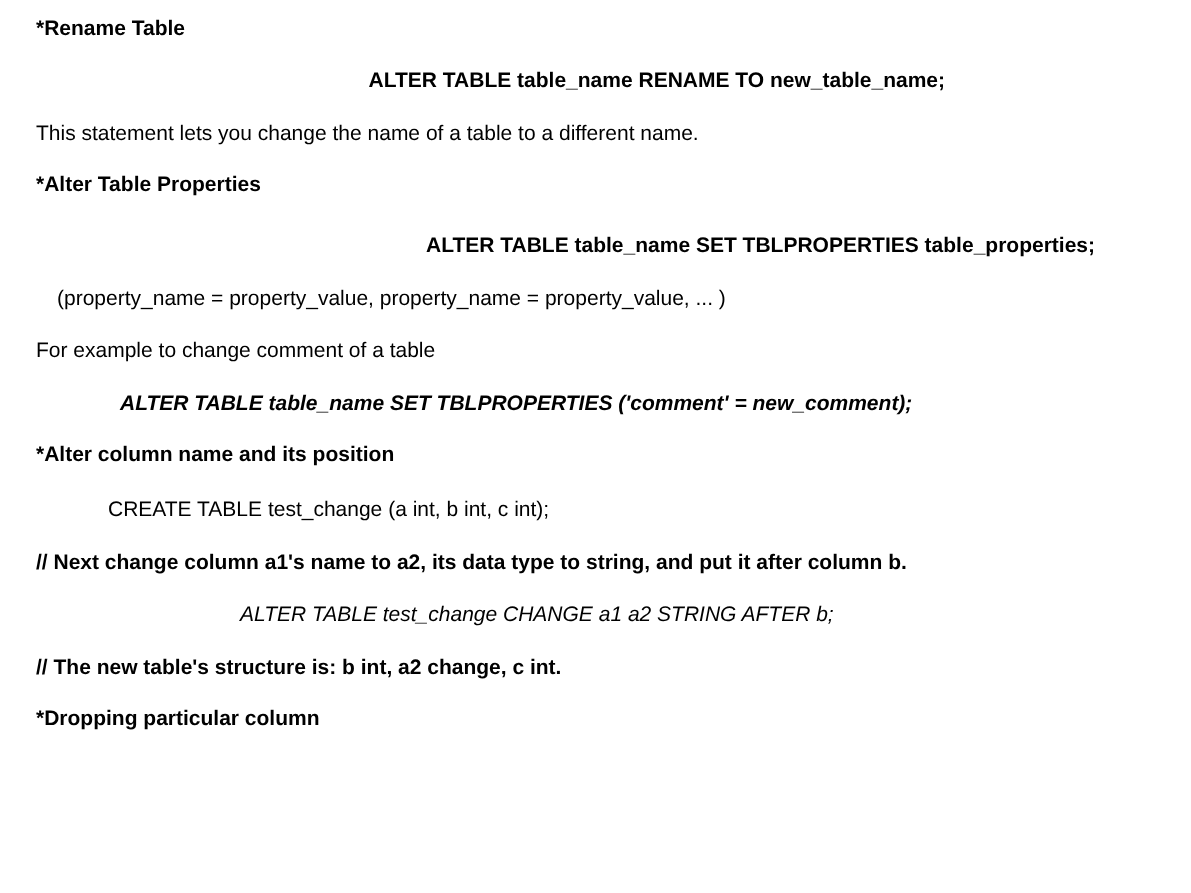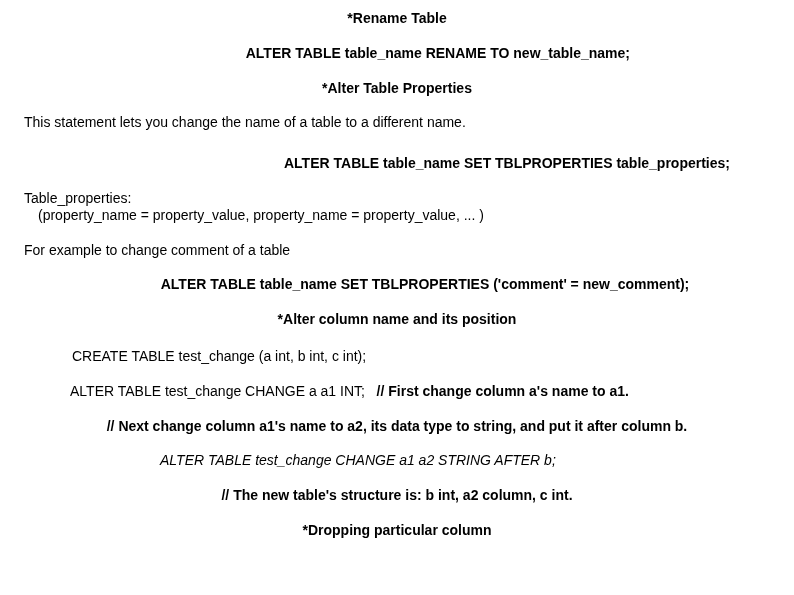--- a/index.html
+++ b/index.html
@@ -19,7 +19,7 @@
   .row {
     margin-bottom: 18px;
   }
-  .bold { font-weight: bold; text-align: center; }
+  .bold { font-weight: bold; }
   .center { text-align: right; }
   .indent1 { padding-left: 14px; }
   .indent2 { padding-left: 48px; margin-top: 20px; }

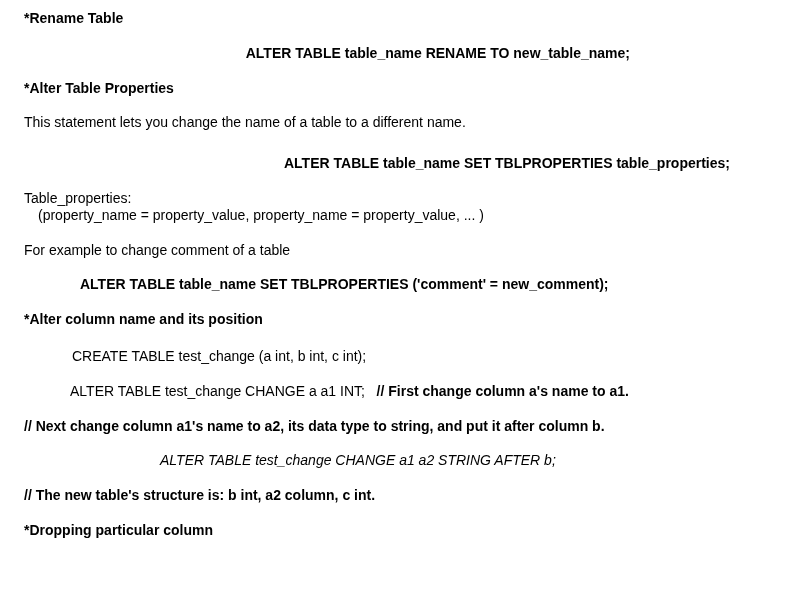--- a/index.html
+++ b/index.html
@@ -37,9 +37,9 @@
 
   <div class="row bold center" style="padding-right:140px;">ALTER TABLE table_name RENAME TO new_table_name;</div>
 
+  <div class="row">This statement lets you change the name of a table to a different name.</div>
+
   <div class="row bold">*Alter Table Properties</div>
-
-  <div class="row">This statement lets you change the name of a table to a different name.</div>
 
   <div class="row bold center" style="padding-right:40px;margin-top:24px;">ALTER TABLE table_name SET TBLPROPERTIES table_properties;</div>
 

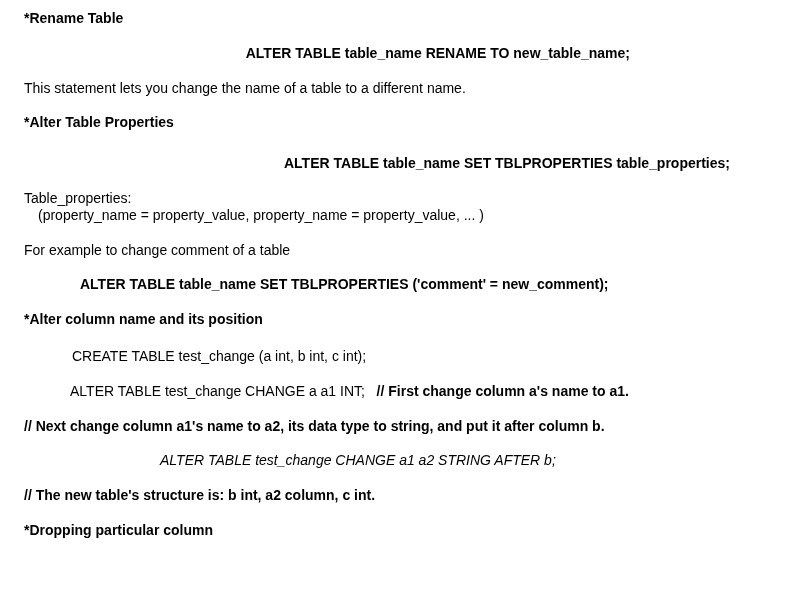--- a/index.html
+++ b/index.html
@@ -44,7 +44,6 @@
   <div class="row bold center" style="padding-right:40px;margin-top:24px;">ALTER TABLE table_name SET TBLPROPERTIES table_properties;</div>
 
   <div class="row">
-    <div>Table_properties:</div>
     <div class="indent1">(property_name = property_value, property_name = property_value, ... )</div>
   </div>
 

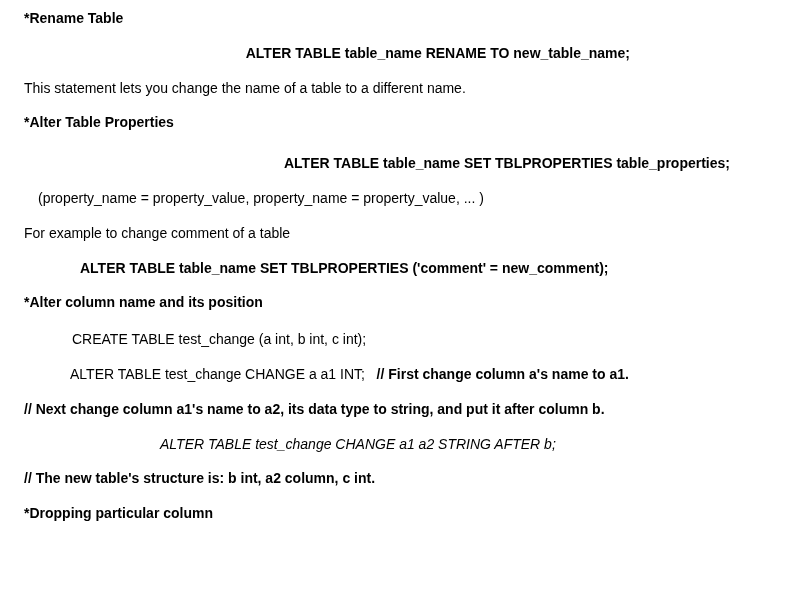--- a/index.html
+++ b/index.html
@@ -24,7 +24,7 @@
   .indent1 { padding-left: 14px; }
   .indent2 { padding-left: 48px; margin-top: 20px; }
   .indent3 { padding-left: 46px; }
-  .indent-code { padding-left: 56px; }
+  .indent-code { padding-left: 56px; font-style: italic; }
   .indent-big { padding-left: 136px; font-style: italic; }
   .inline-block { display: inline; }
 </style>

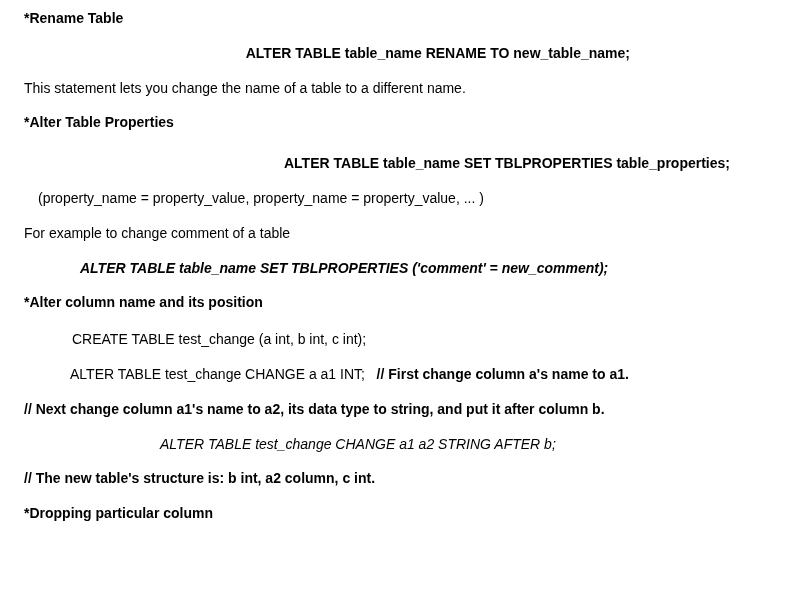--- a/index.html
+++ b/index.html
@@ -55,11 +55,6 @@
 
   <div class="row indent2">CREATE TABLE test_change (a int, b int, c int);</div>
 
-  <div class="row indent3">
-    <span class="inline-block">ALTER TABLE test_change CHANGE a a1 INT;</span>
-    <span> &nbsp;</span>
-    <span class="bold inline-block">// First change column a's name to a1.</span>
-  </div>
 
   <div class="row bold">// Next change column a1's name to a2, its data type to string, and put it after column b.</div>
 

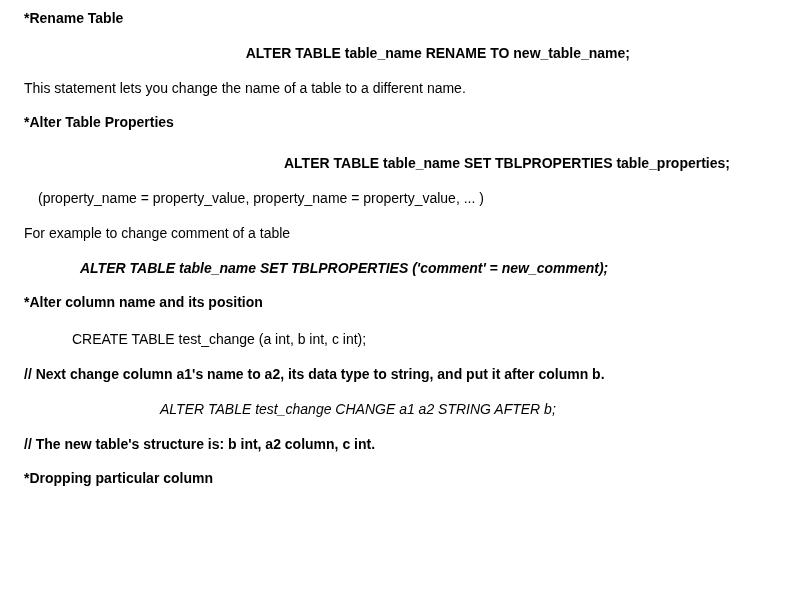--- a/index.html
+++ b/index.html
@@ -60,7 +60,7 @@
 
   <div class="row indent-big">ALTER TABLE test_change CHANGE a1 a2 STRING AFTER b;</div>
 
-  <div class="row bold">// The new table's structure is:  b int, a2 column, c int.</div>
+  <div class="row bold">// The new table's structure is:  b int, a2 change, c int.</div>
 
   <div class="row bold">*Dropping particular column</div>
 

